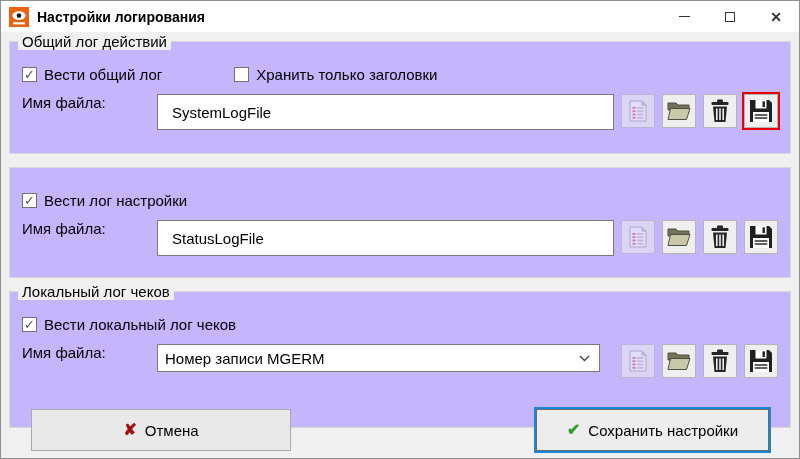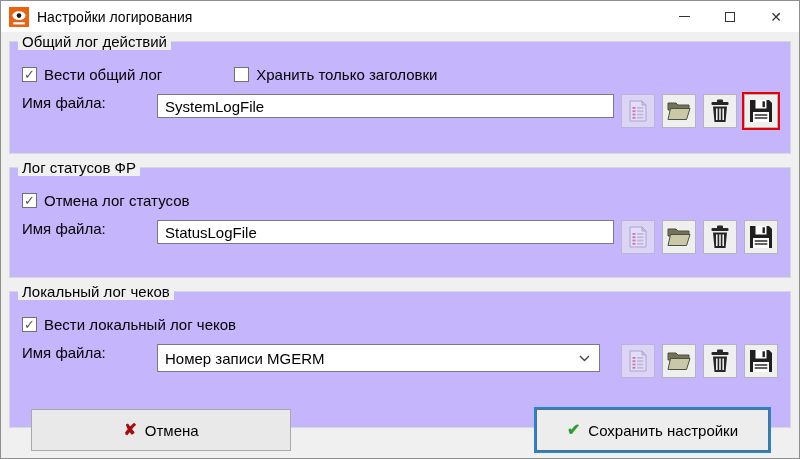--- a/index.html
+++ b/index.html
@@ -9,7 +9,7 @@
   .window { position:absolute; inset:0; border:1px solid #8f8f8f; background:#f0f0f0; }
 
   
-  .titlebar { height:31px; background:#ffffff; display:flex; align-items:center; }
+  .titlebar { height:31px; background:#ffffff; display:flex; align-items:center;font-weight:bold; }
   .app-icon { width:20px; height:20px; margin:0 8px 0 8px; flex:0 0 auto; }
   .title-text { font-size:14px; color:#000; }
   .win-controls { margin-left:auto; display:flex; height:31px; }

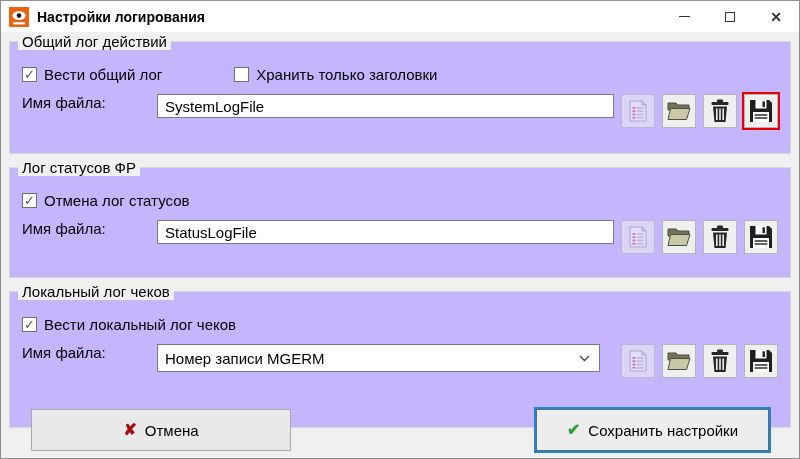--- a/index.html
+++ b/index.html
@@ -32,7 +32,7 @@
 
   .file-row { display:flex; }
   .file-label { width:135px; flex:0 0 auto; }
-  .file-input { flex:1; height:24px; border:1px solid #7a7a7a; background:#fff; padding:0 7px;
+  .file-input { flex:1; height:36px; border:1px solid #7a7a7a; background:#fff; padding:0 14px;
                 font-family:"Liberation Sans", sans-serif; font-size:15px; color:#000; }
   .combo { flex:1; height:28px; border:1px solid #7a7a7a; background:#fff; padding:0 7px;
            display:flex; align-items:center; margin-right:14px; }

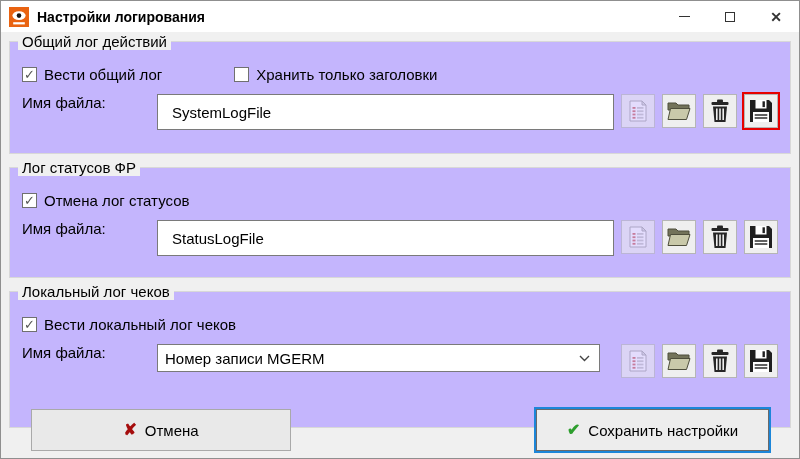--- a/index.html
+++ b/index.html
@@ -143,7 +143,6 @@
   </div>
 
   <div class="group" style="height:111px; margin-top:13px;">
-    <span class="group-title">Лог статусов ФР</span>
     <div class="cb-row">
       <div class="checkbox checked">
         <span class="cb-box">

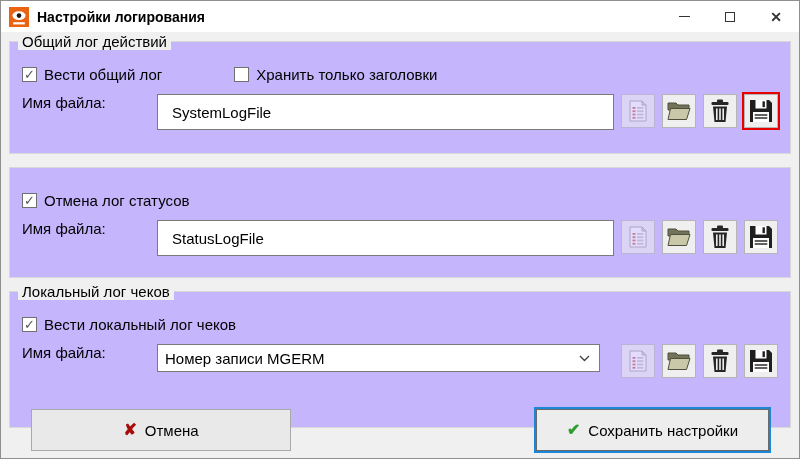--- a/index.html
+++ b/index.html
@@ -148,7 +148,7 @@
         <span class="cb-box">
             <span class="mark">✓</span>
           </span>
-        <span>Отмена лог статусов</span>
+        <span>Вести лог настройки</span>
       </div>
     </div>
     <div class="file-row">

